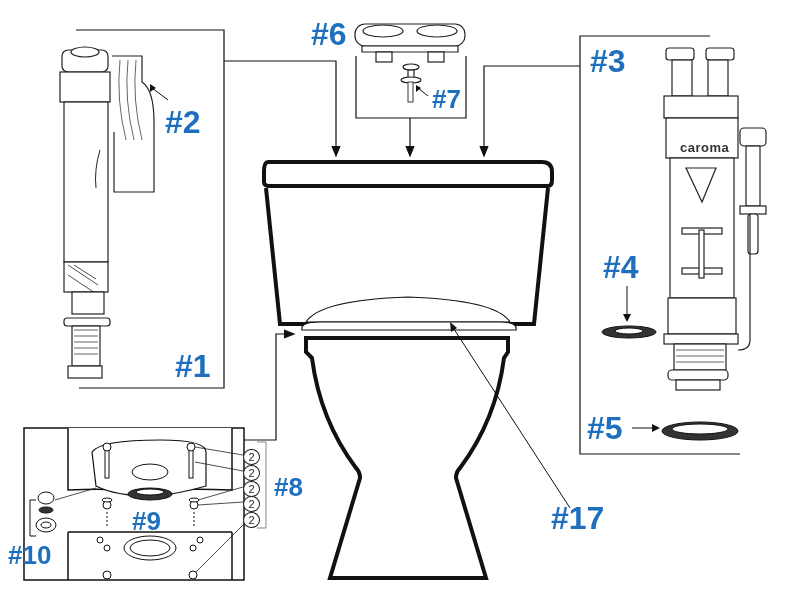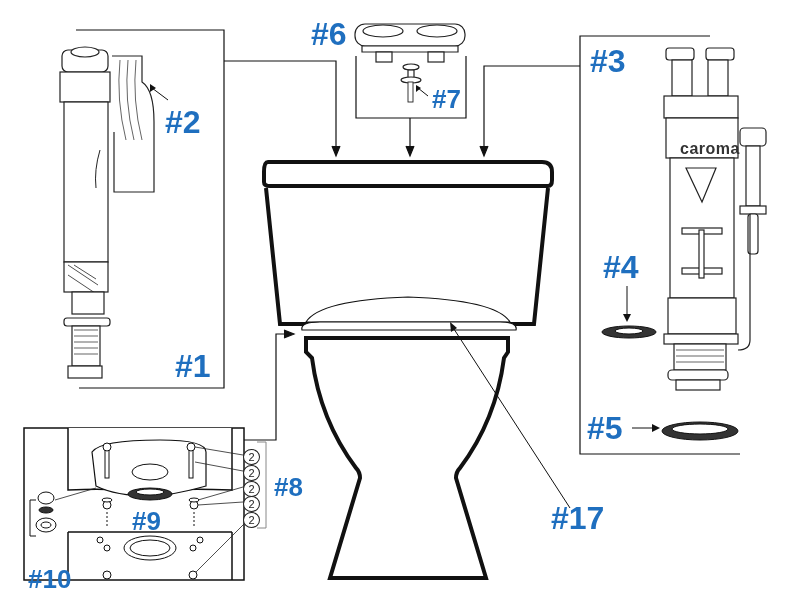--- a/index.html
+++ b/index.html
@@ -13,7 +13,7 @@
   .badge { position:absolute; width:15px; height:14px; border:1px solid #222; border-radius:50%;
            background:#fff; font-size:11px; text-align:center; line-height:14px; color:#222;
            font-family:"Liberation Sans", sans-serif; }
-  .brand { position:absolute; font-family:"Liberation Sans", sans-serif; font-size:16px;
+  .brand { position:absolute; font-family:"Liberation Sans", sans-serif; font-size:13px;
            font-weight:bold; color:#333; letter-spacing:0.5px; }
 </style>
 </head>

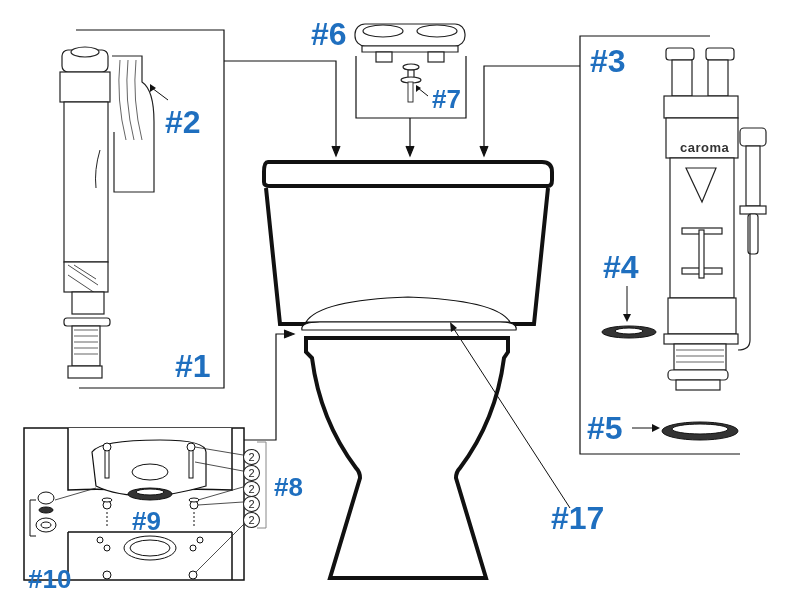--- a/index.html
+++ b/index.html
@@ -180,7 +180,7 @@
 <span class="lbl mid" style="left:432px;top:86px;">#7</span>
 <span class="lbl mid" style="left:274px;top:474px;">#8</span>
 <span class="lbl mid" style="left:132px;top:508px;">#9</span>
-<span class="lbl mid" style="left:28px;top:542px;margin-top:24px;">#10</span>
+<span class="lbl mid" style="left:8px;top:542px;">#10</span>
 <span class="lbl big" style="left:551px;top:502px;">#17</span>
 
 </body></html>

